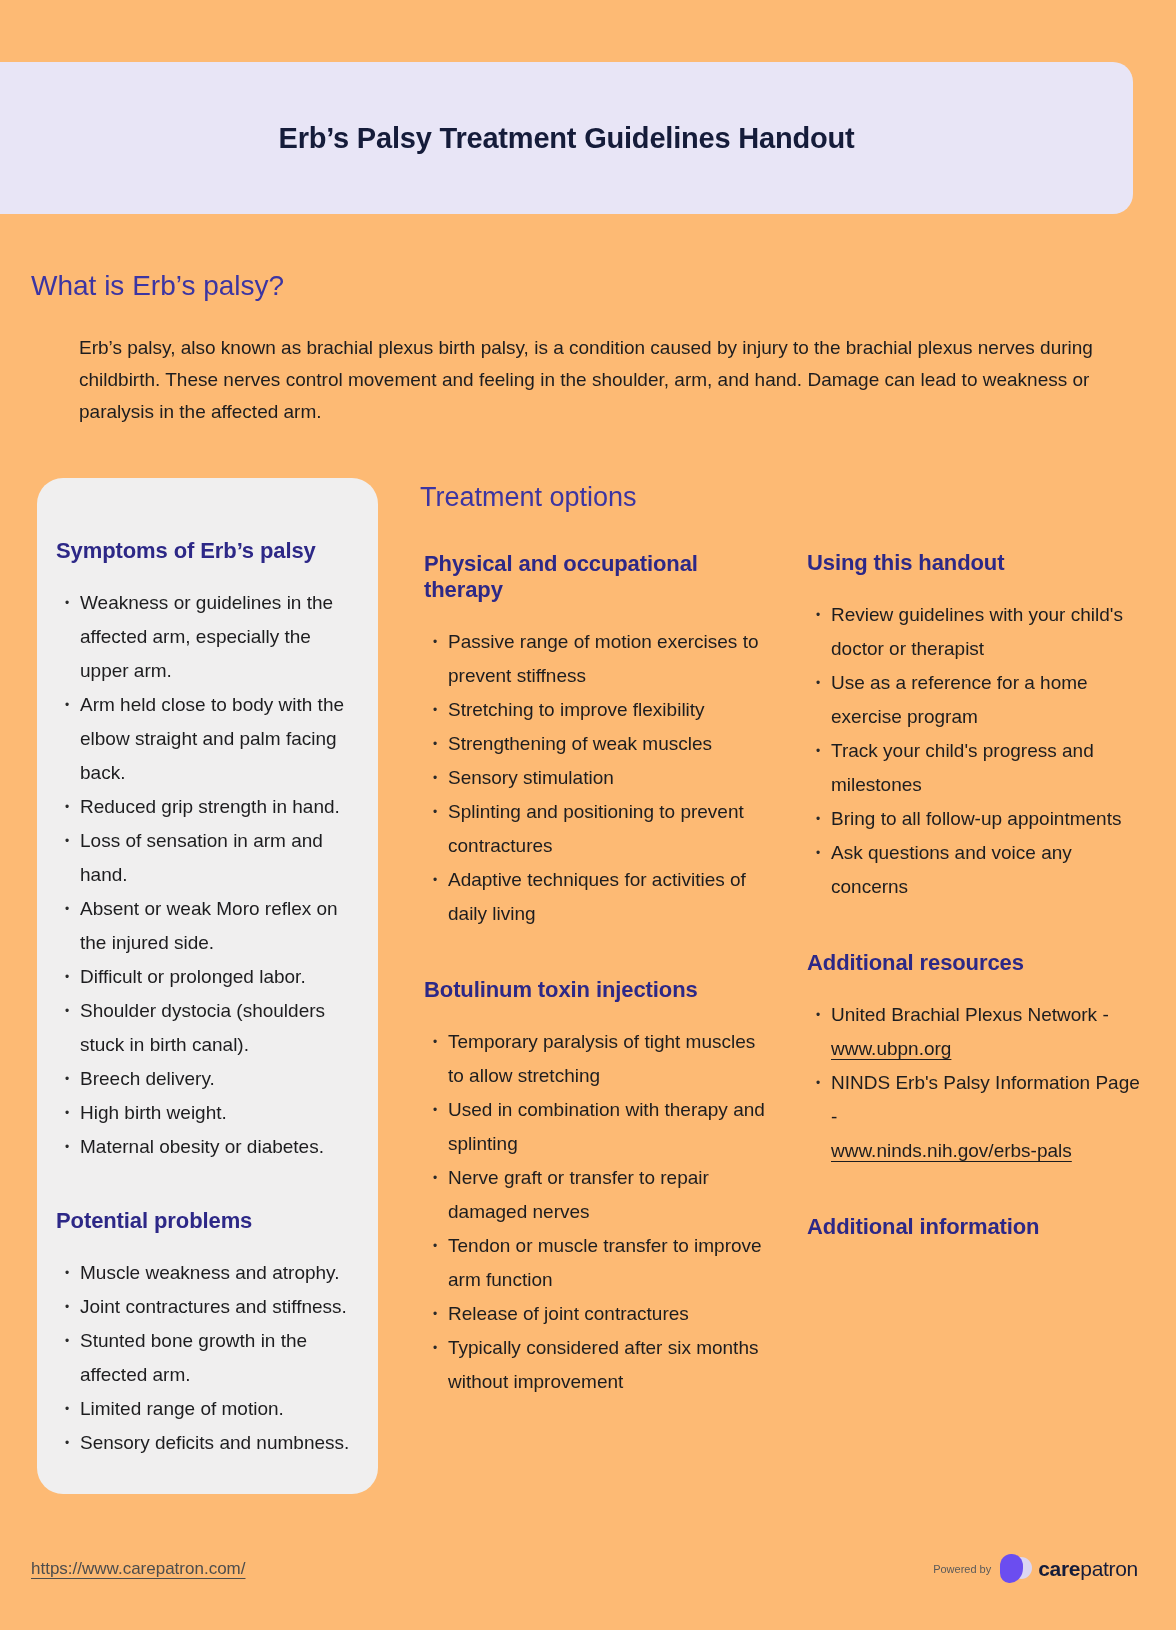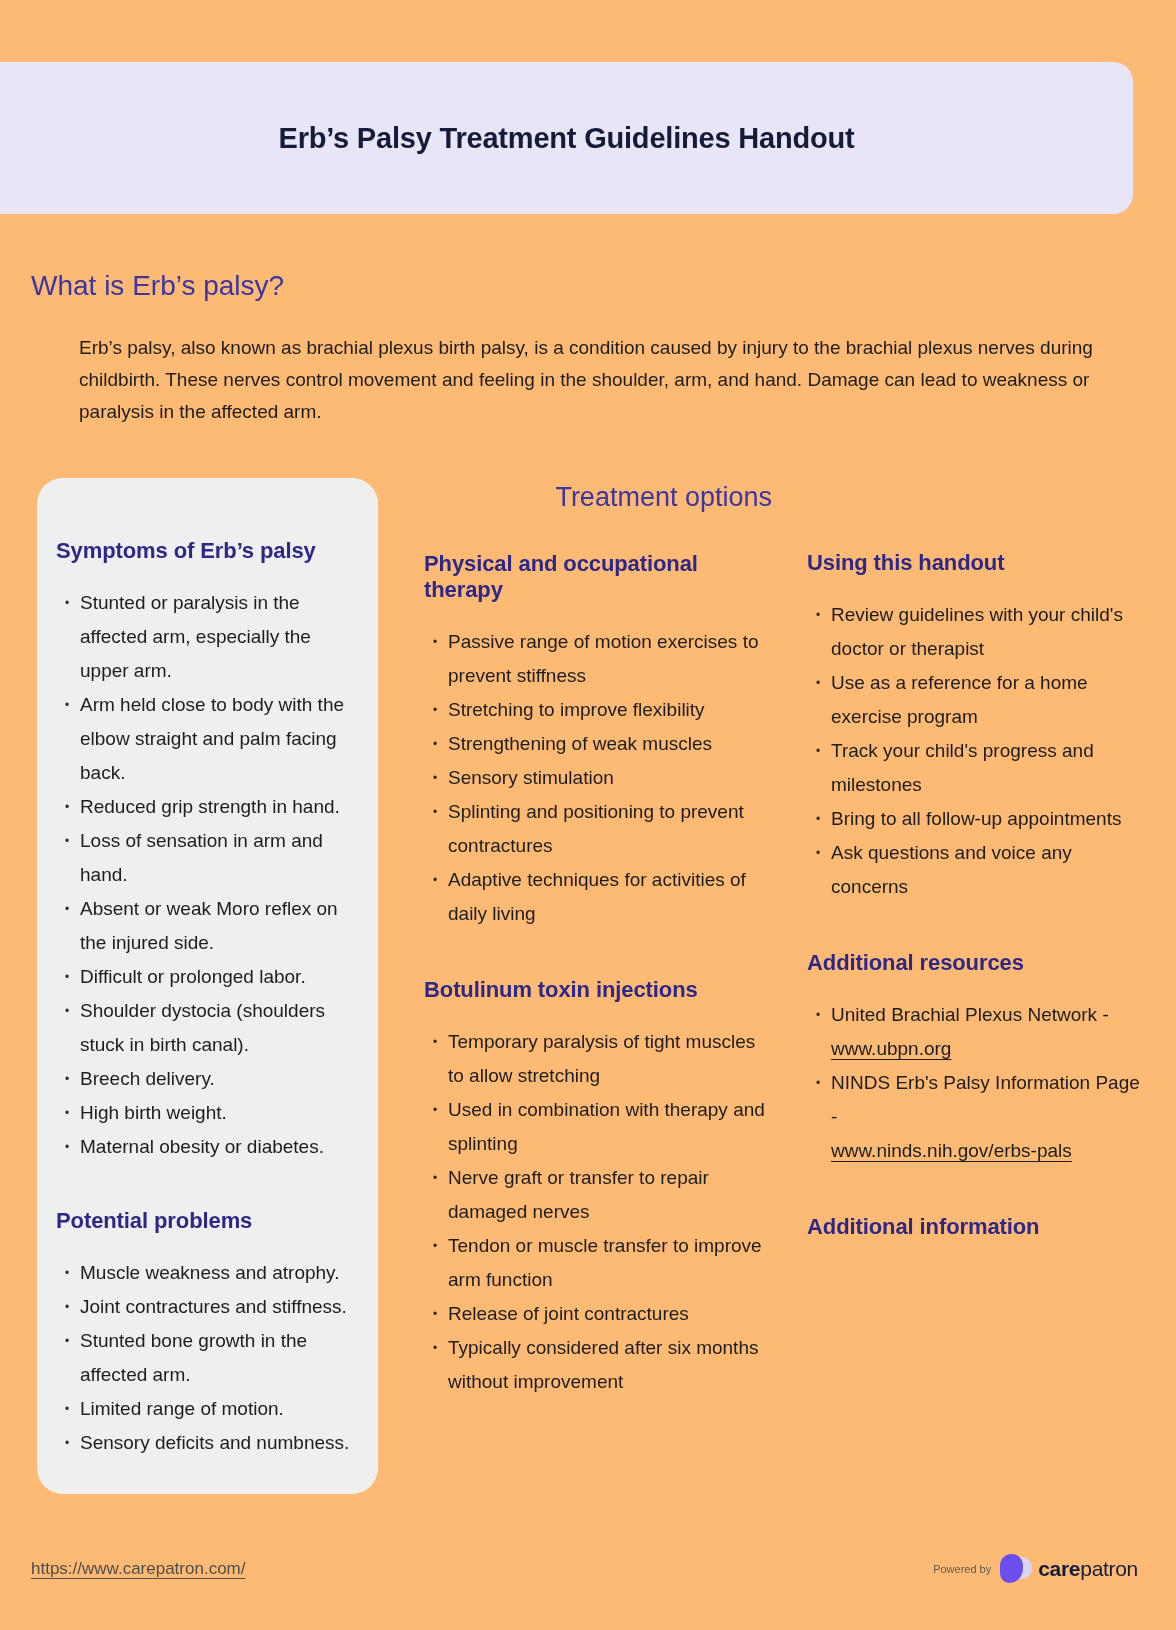--- a/index.html
+++ b/index.html
@@ -71,7 +71,6 @@
     font-weight: 400;
     color: var(--c-heading, #3c35a2);
     margin-top: 4px;
-    text-align: right;
   }
   .subheading {
     font-size: 22px;

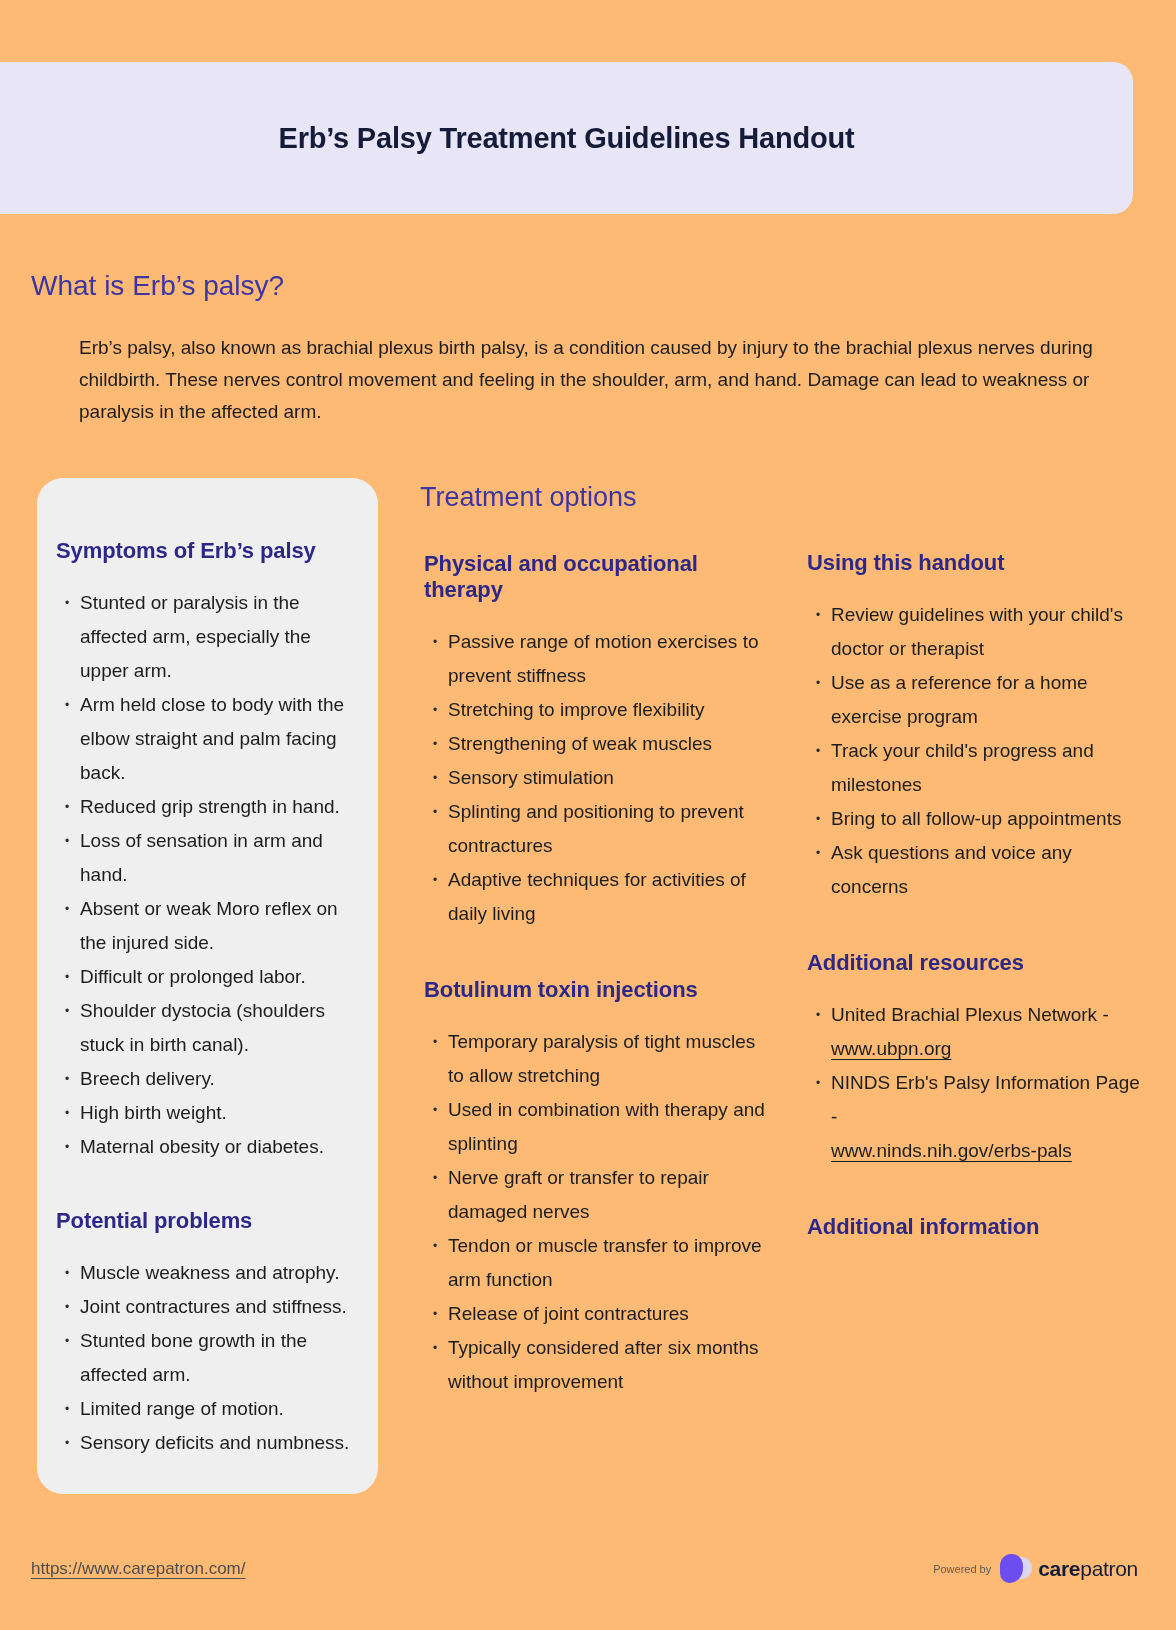--- a/index.html
+++ b/index.html
@@ -168,7 +168,7 @@
         <div class="list">
             <div class="bullet-item">
               <span class="dot">•</span>
-              <span class="bullet-text">Stunted or paralysis in the affected arm, especially the upper arm.</span>
+              <span class="bullet-text">Weakness or guidelines in the affected arm, especially the upper arm.</span>
             </div>
             <div class="bullet-item">
               <span class="dot">•</span>

